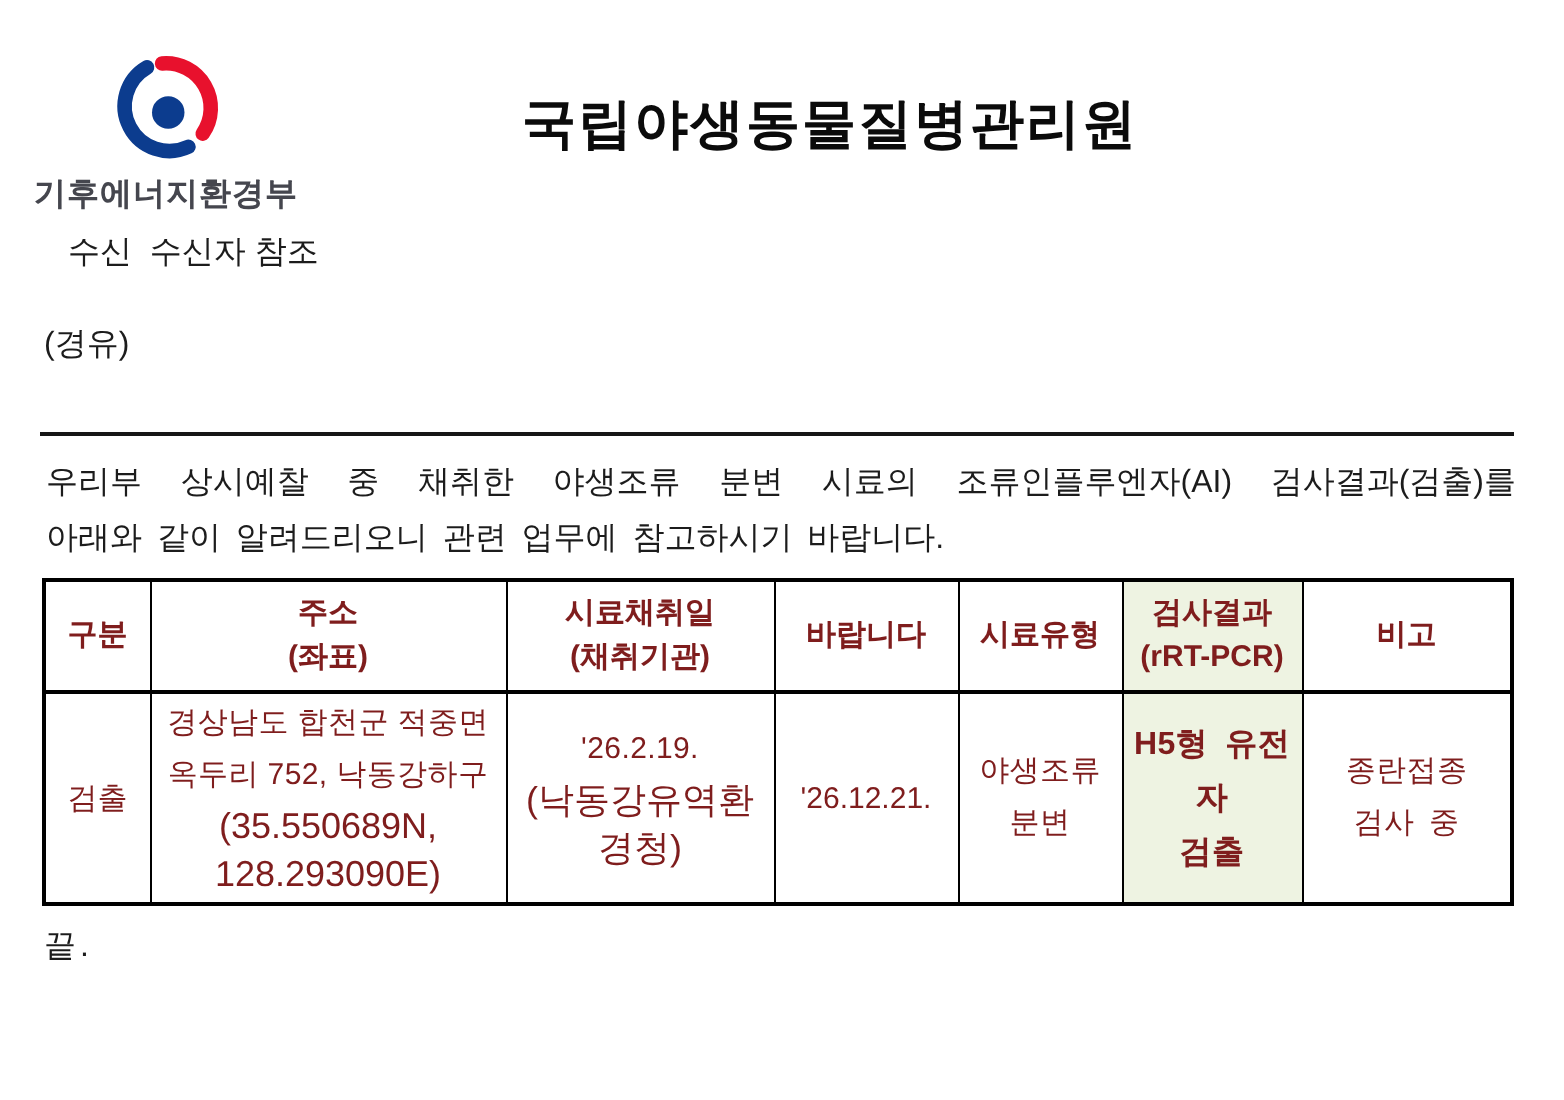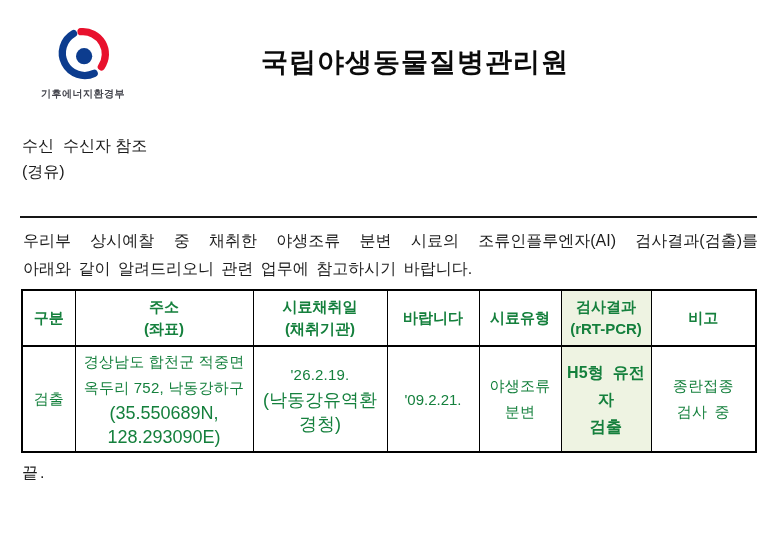--- a/index.html
+++ b/index.html
@@ -29,7 +29,7 @@
   .emblem .dot-blue  { fill: var(--logo-blue); }
   .ministry-name {
     margin-top: 5px;
-    font-size: 10px;
+    font-size: 16px;
     font-weight: bold;
     letter-spacing: 0.5px;
     color: var(--ministry-ink);

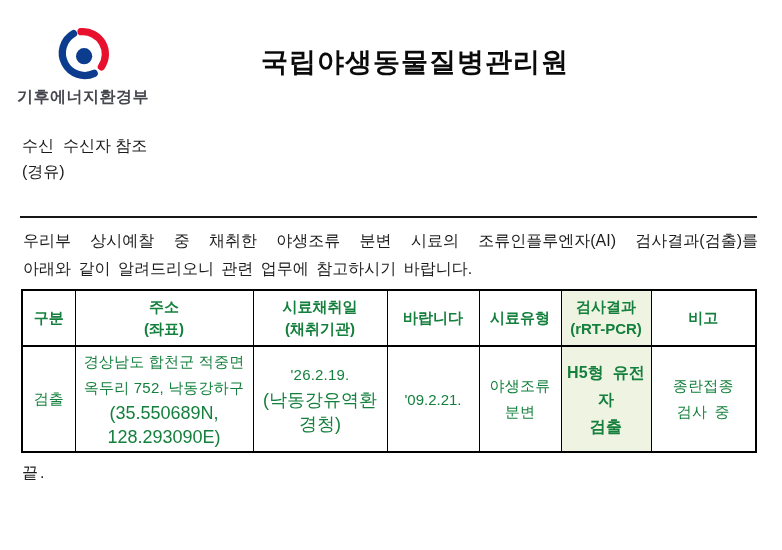--- a/index.html
+++ b/index.html
@@ -51,7 +51,7 @@
 
   
   .line { position: absolute; left: 22px; font-size: 16px; color: #1c1c1c; white-space: pre; }
-  .recipient-line { top: 136px; }
+  .recipient-line { top: 116px; margin-left: 12px; }
   .via-line { top: 162px; }
   .subject-line { top: 190px; }
 

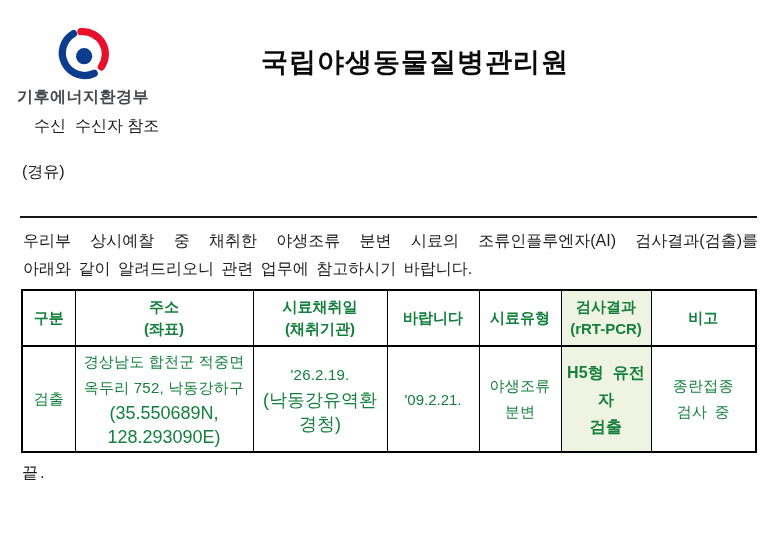--- a/index.html
+++ b/index.html
@@ -79,7 +79,7 @@
     table-layout: fixed;
     border: 2px solid #000;
     font-size: 15px;
-    color: #15803d;
+    color: #7f1d1d;
   }
   table.result th, table.result td {
     border: 1px solid #000;

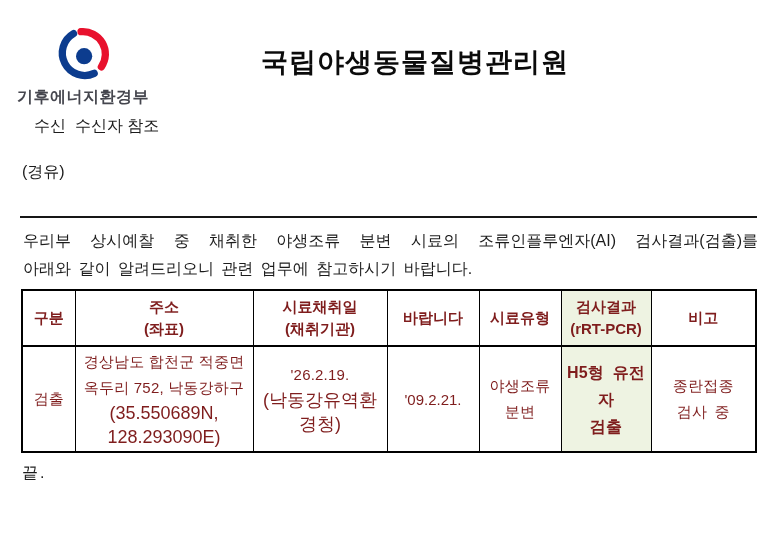--- a/index.html
+++ b/index.html
@@ -182,7 +182,7 @@
           <span class="cline">'26.2.19.</span>
           <span class="cline small">(낙동강유역환경청)</span>
         </td>
-        <td>'09.2.21.</td>
+        <td>'26.12.21.</td>
         <td>
           <span class="cline">야생조류</span>
           <span class="cline">분변</span>

